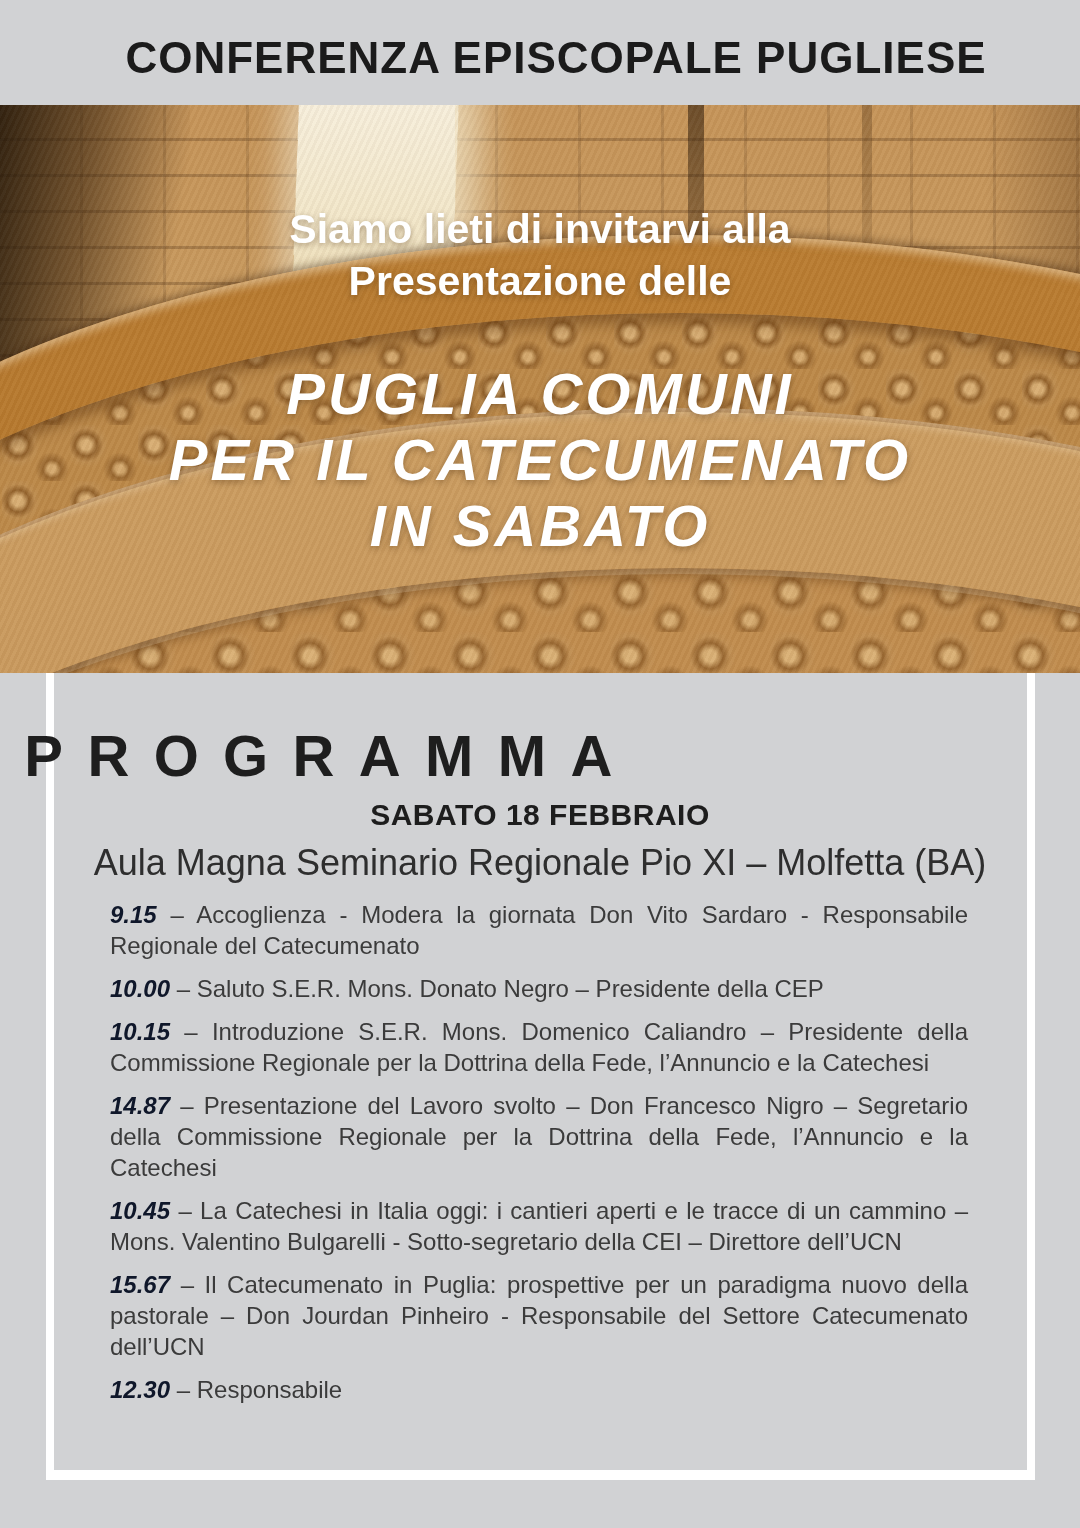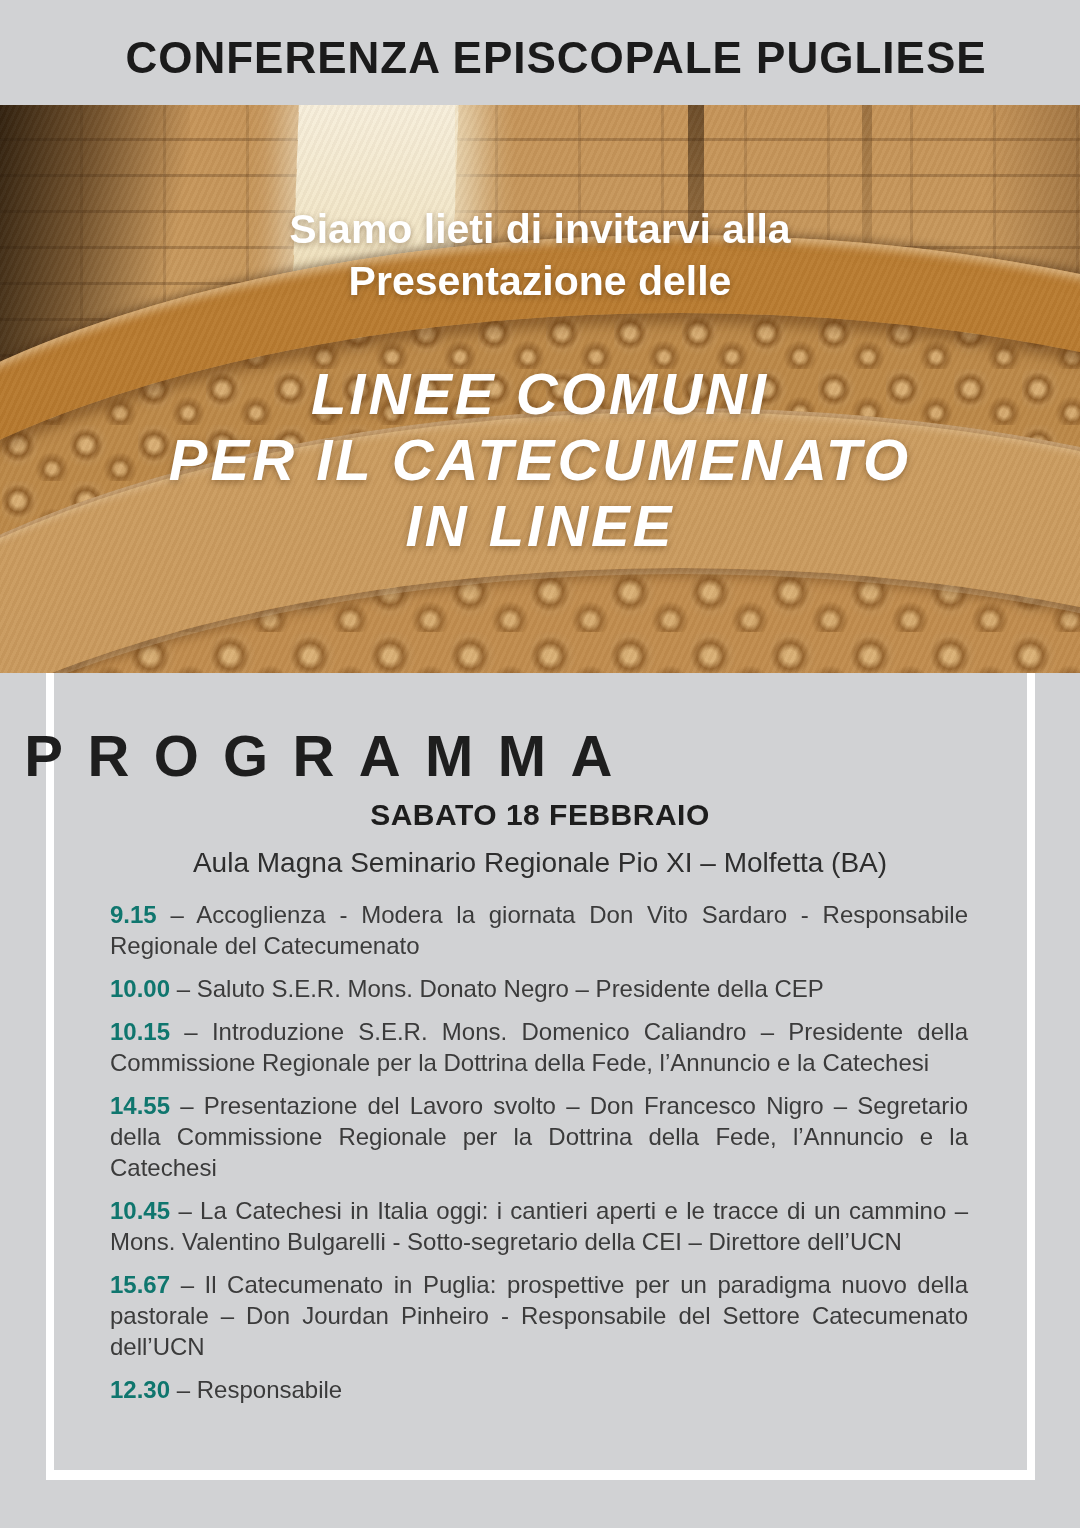--- a/index.html
+++ b/index.html
@@ -185,7 +185,7 @@
         <div>Presentazione delle</div>
       </div>
       <div class="hero-title">
-        <div>LINEE COMUNI</div>
+        <div>PUGLIA COMUNI</div>
         <div>PER IL CATECUMENATO</div>
         <div>IN LINEE</div>
       </div>

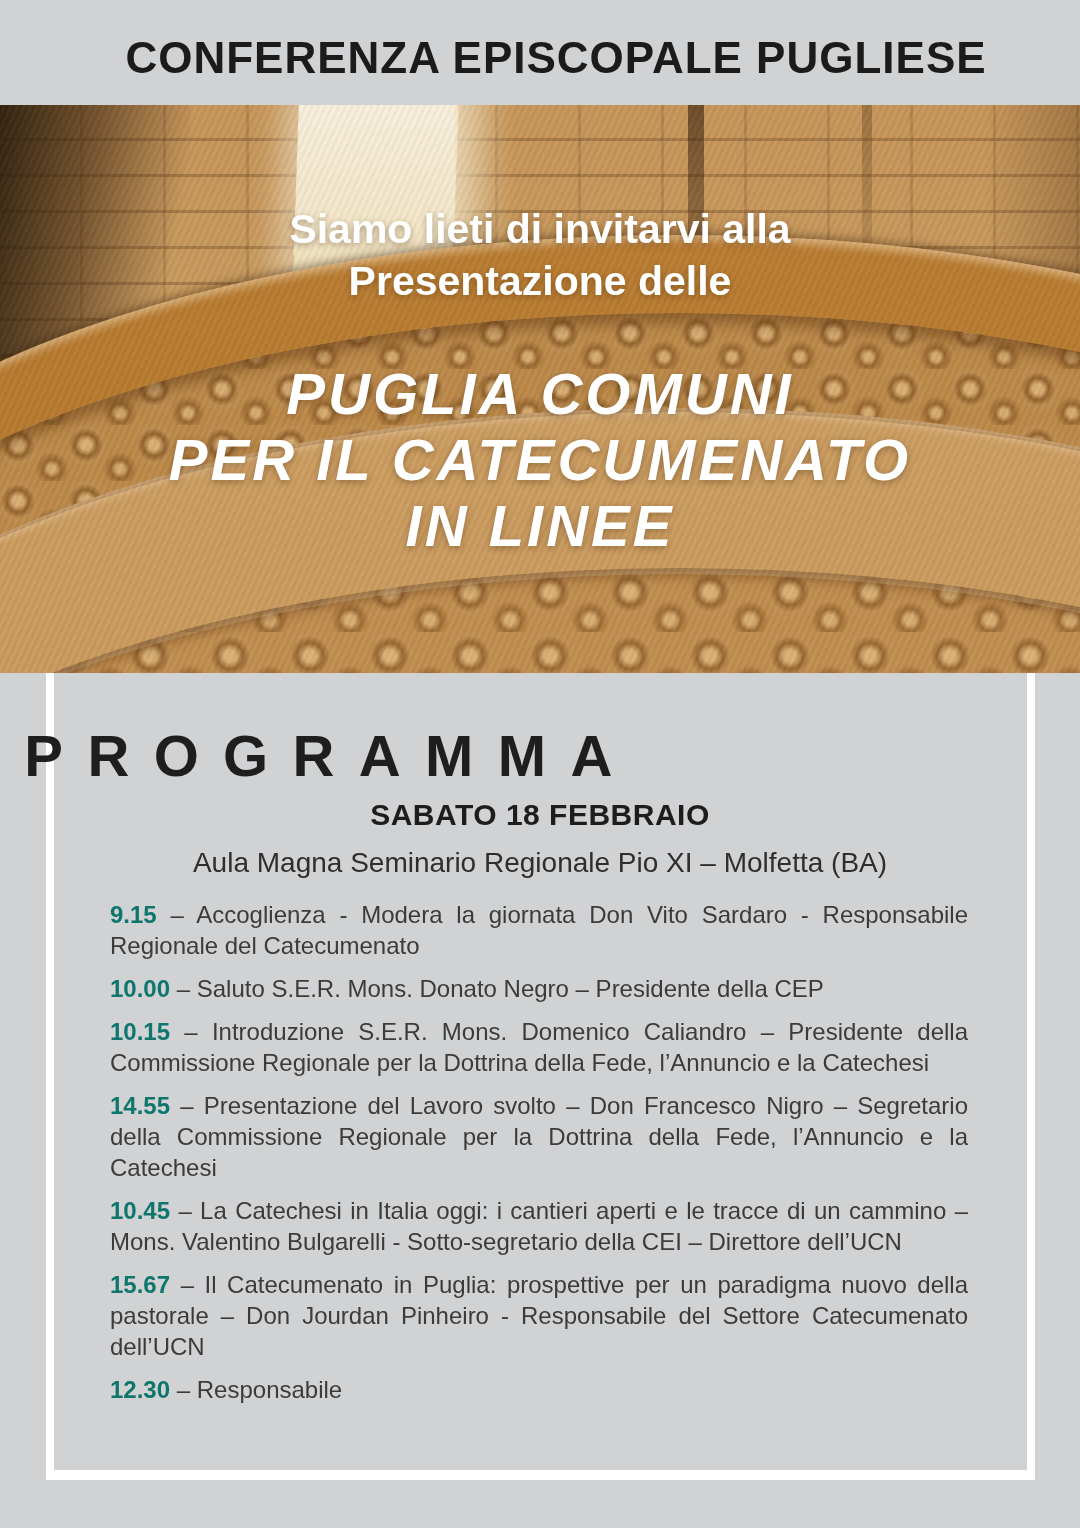--- a/index.html
+++ b/index.html
@@ -187,7 +187,7 @@
       <div class="hero-title">
         <div>PUGLIA COMUNI</div>
         <div>PER IL CATECUMENATO</div>
-        <div>IN LINEE</div>
+        <div>IN SABATO</div>
       </div>
     </div>
   </div>

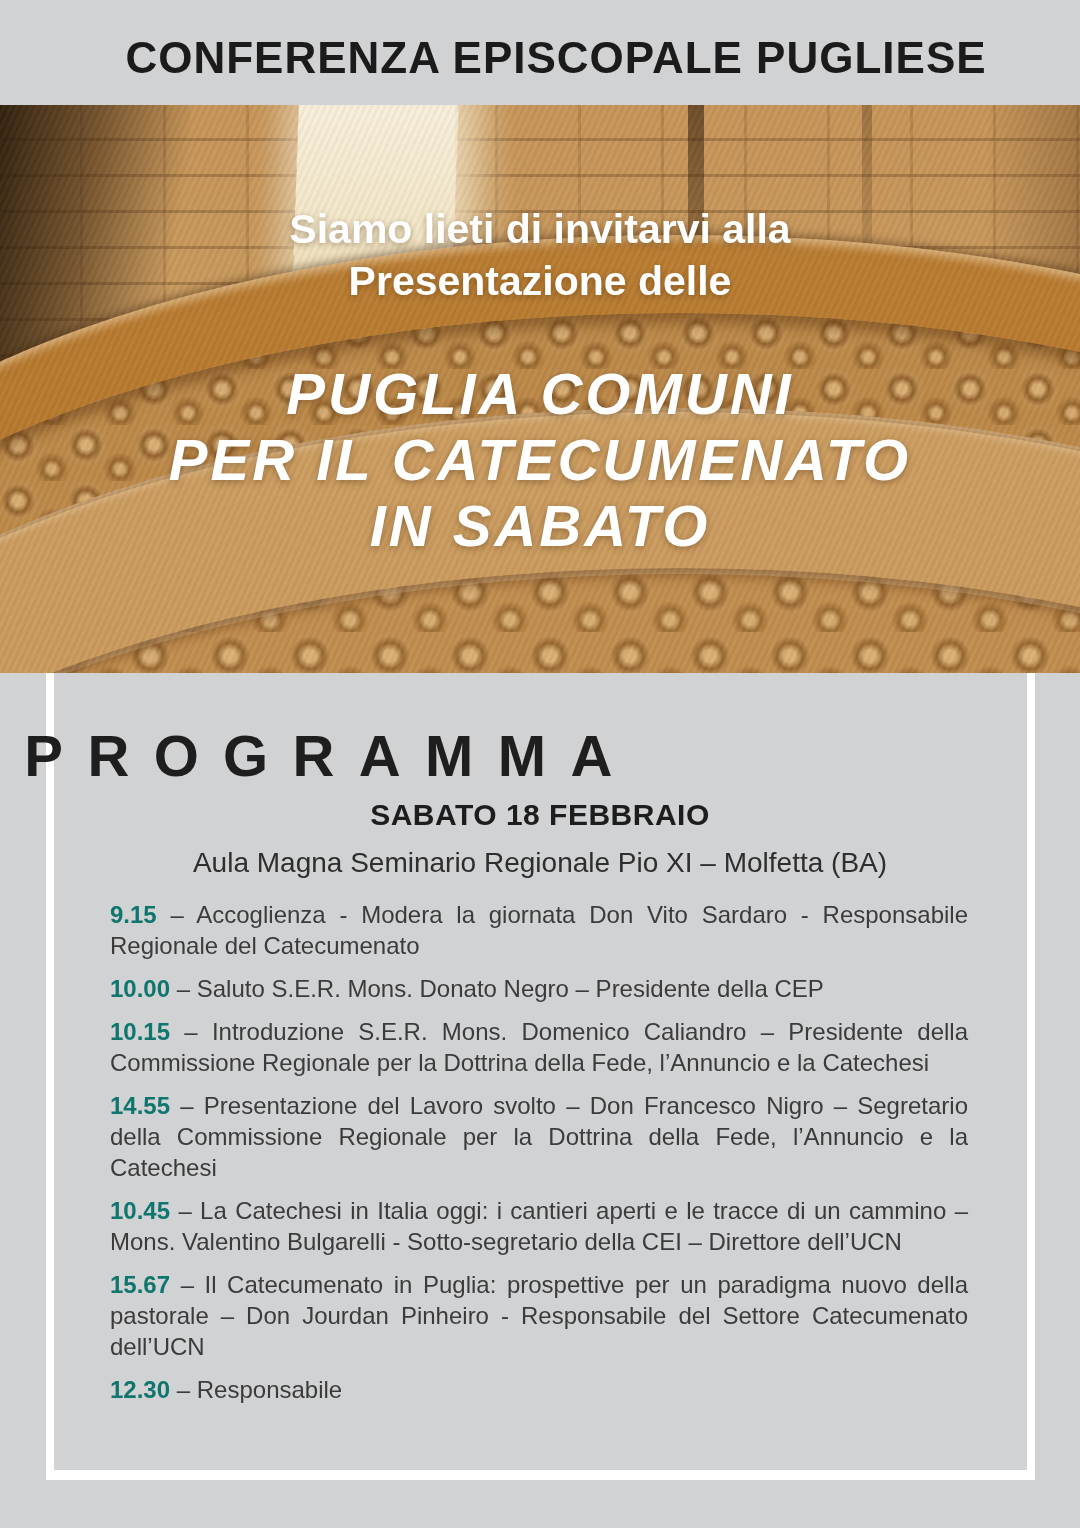--- a/index.html
+++ b/index.html
@@ -146,7 +146,7 @@
   .program-venue{
     position:absolute;top:845px;left:0;width:1080px;
     text-align:center;
-    font-size:28px;line-height:36px;font-weight:400;
+    font-size:36px;line-height:36px;font-weight:400;
     color:#2e2e2e;
   }
   .program-items{

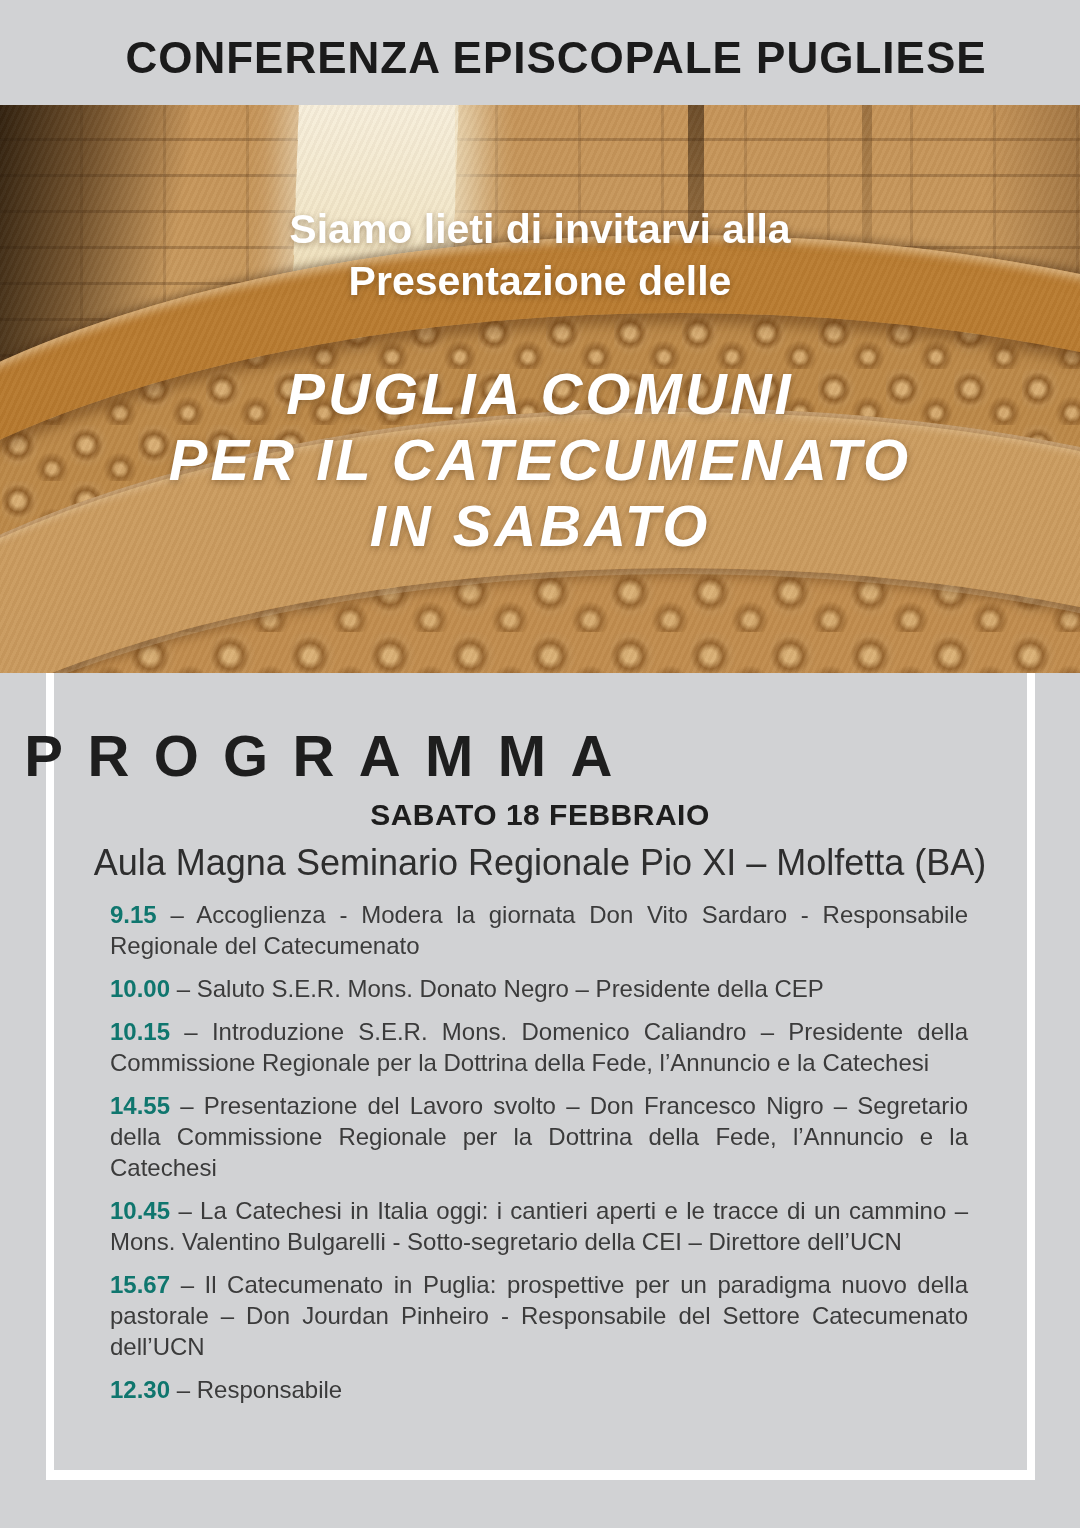--- a/index.html
+++ b/index.html
@@ -154,7 +154,7 @@
     font-size:24px;line-height:31px;color:#3b3b3b;
   }
   .item{margin:0 0 12px 0;text-align:justify;}
-  .item .time{font-weight:700;color:#0f766e;}
+  .item .time{font-weight:700;color:#0f172a;font-style:italic;}
 </style>
 </head>
 <body>

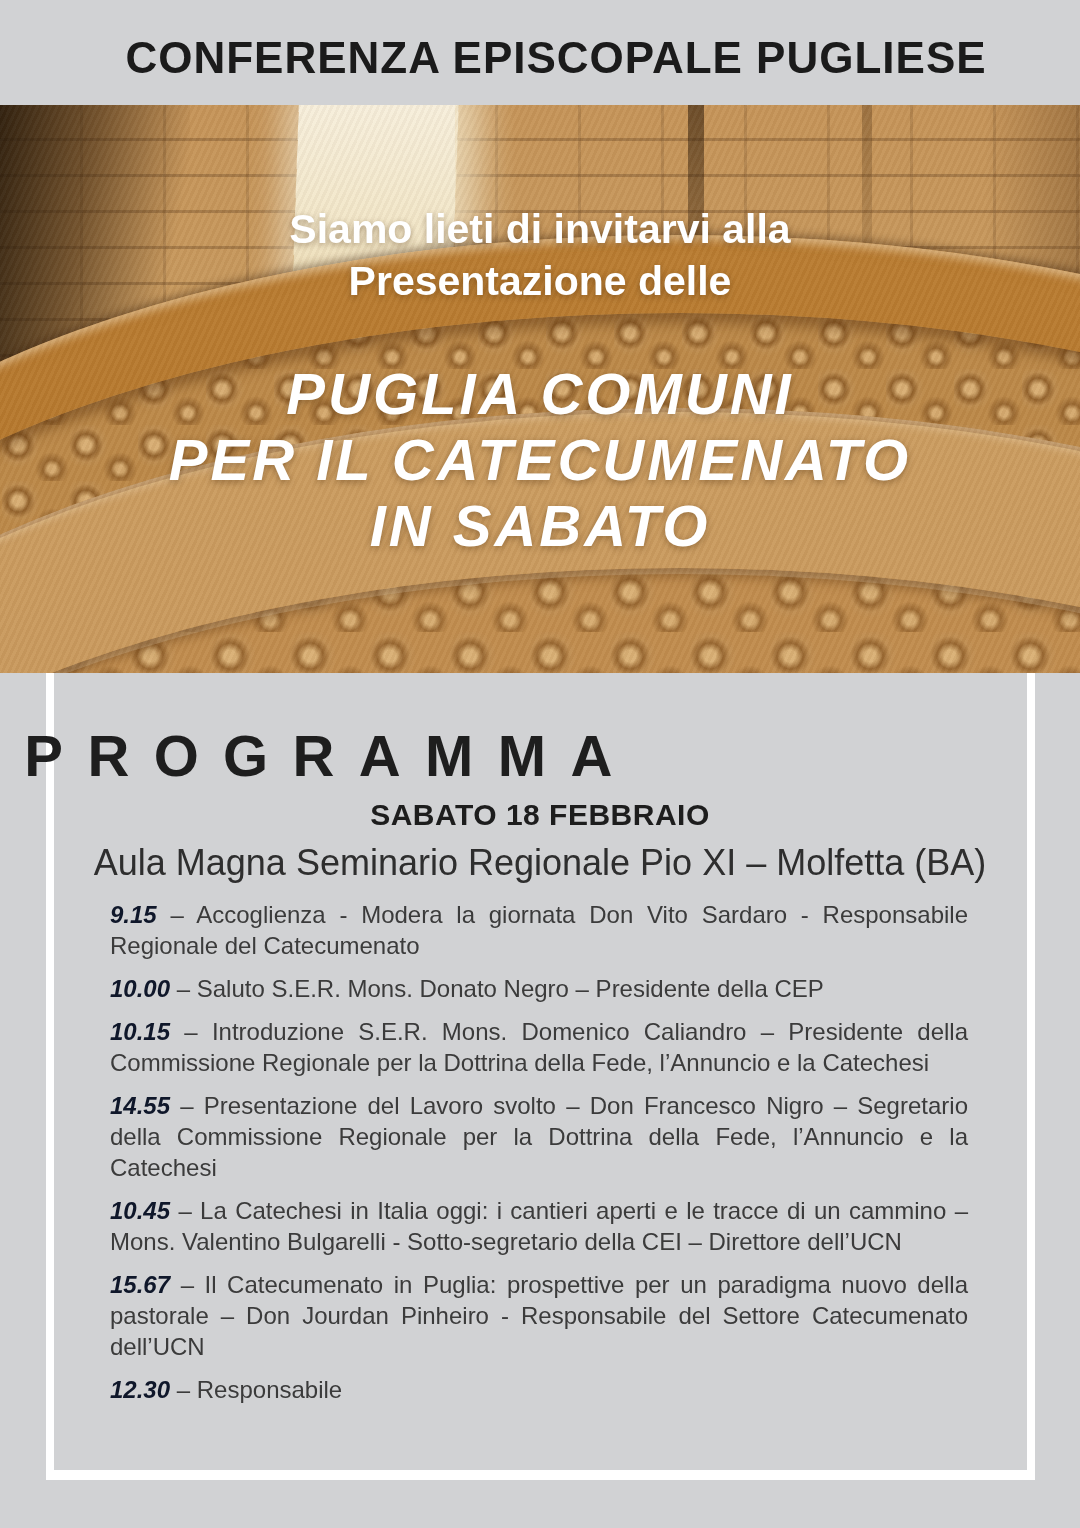--- a/index.html
+++ b/index.html
@@ -206,7 +206,7 @@
 
     <p class="item"><b class="time">10.15</b> <span class="desc">– Introduzione S.E.R. Mons. Domenico Caliandro – Presidente della Commissione Regionale per la Dottrina della Fede, l’Annuncio e la Catechesi</span></p>
 
-    <p class="item"><b class="time">14.55</b> <span class="desc">– Presentazione del Lavoro svolto – Don Francesco Nigro – Segretario della Commissione Regionale per la Dottrina della Fede, l’Annuncio e la Catechesi</span></p>
+    <p class="item"><b class="time">14.87</b> <span class="desc">– Presentazione del Lavoro svolto – Don Francesco Nigro – Segretario della Commissione Regionale per la Dottrina della Fede, l’Annuncio e la Catechesi</span></p>
 
     <p class="item"><b class="time">10.45</b> <span class="desc">– La Catechesi in Italia oggi: i cantieri aperti e le tracce di un cammino – Mons. Valentino Bulgarelli - Sotto-segretario della CEI – Direttore dell’UCN</span></p>
 

